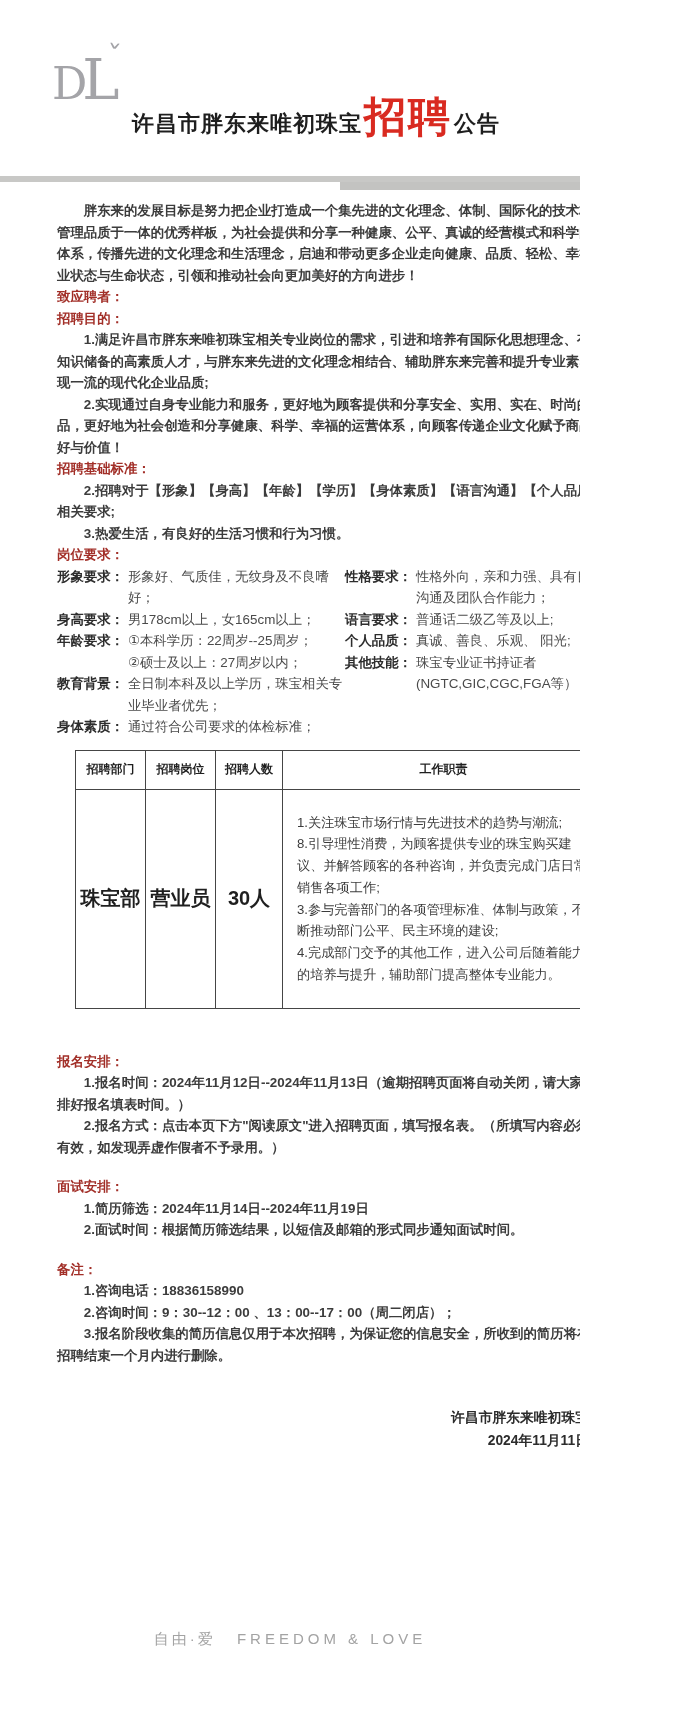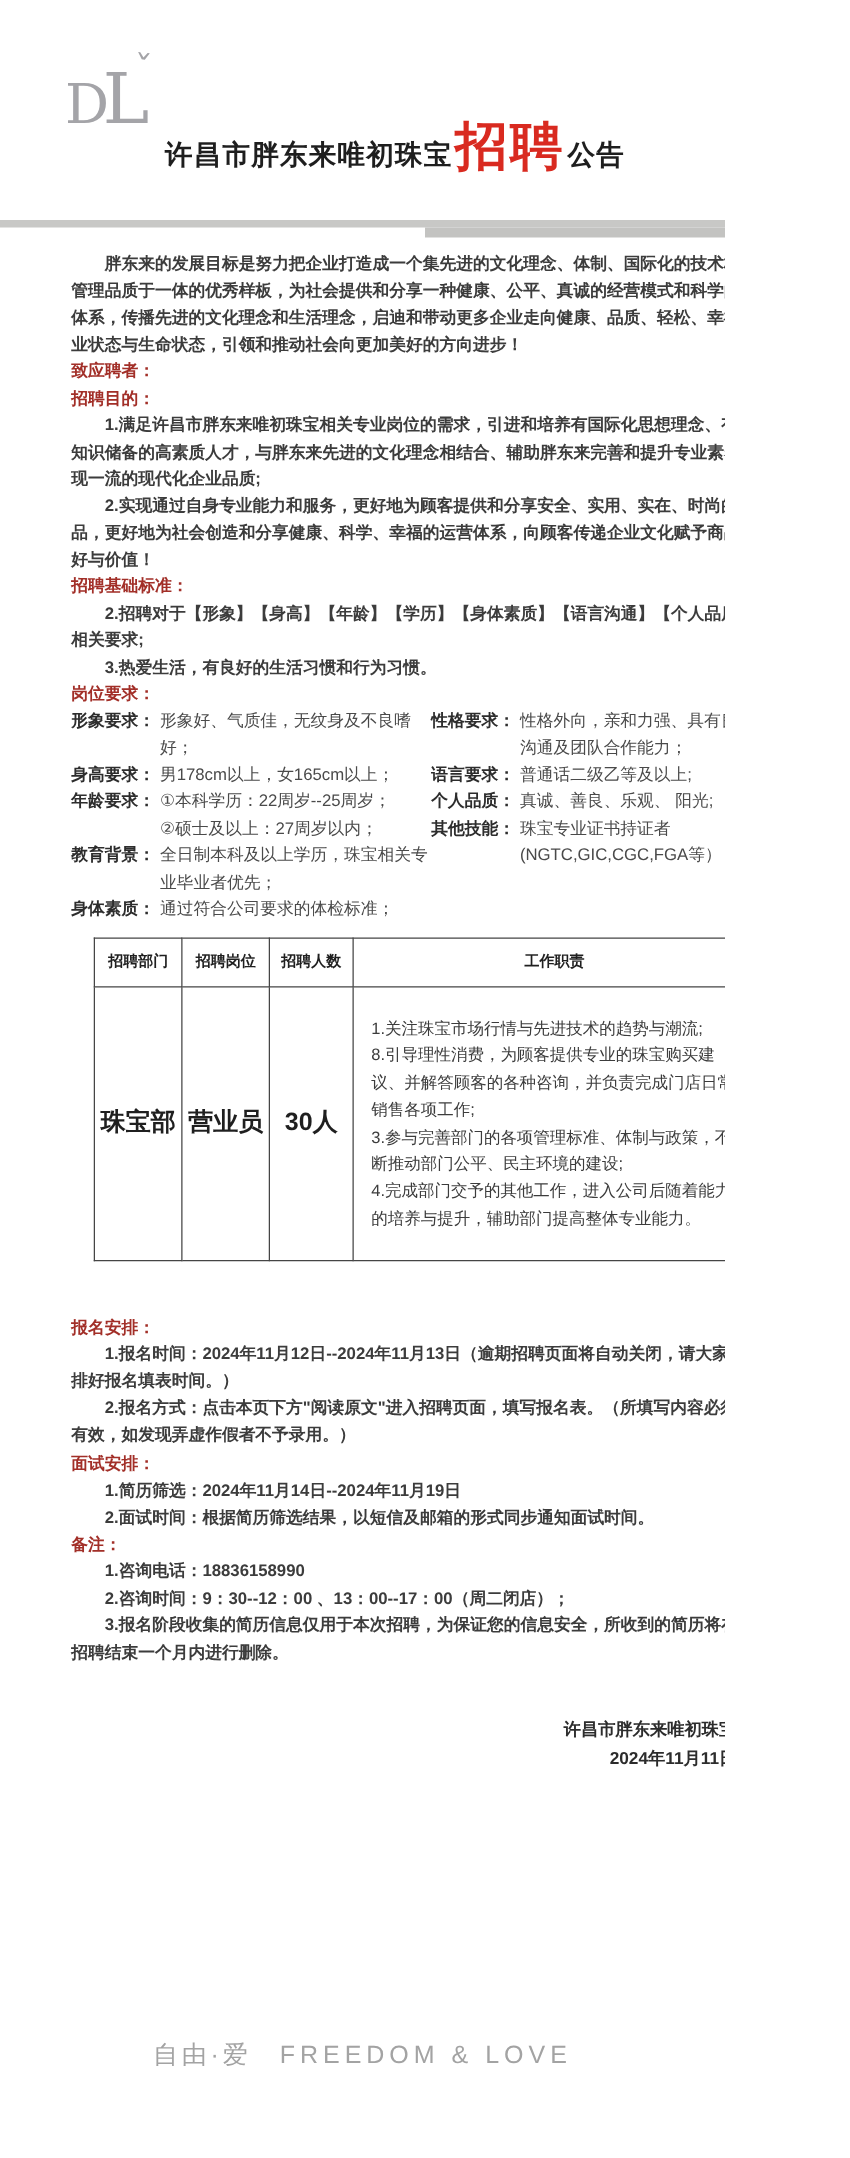--- a/index.html
+++ b/index.html
@@ -51,7 +51,7 @@
   .duty{margin:0;}
   
   .h-signup{margin-top:42px;}
-  .h-interview{margin-top:2px;}
+  .h-interview{margin-top:18px;}
   .h-notes{}
   .signature{margin:40px 36px 0 0;text-align:right;font-weight:bold;color:#2c2c2c;font-size:13.8px;line-height:23px;}
   .slogan{

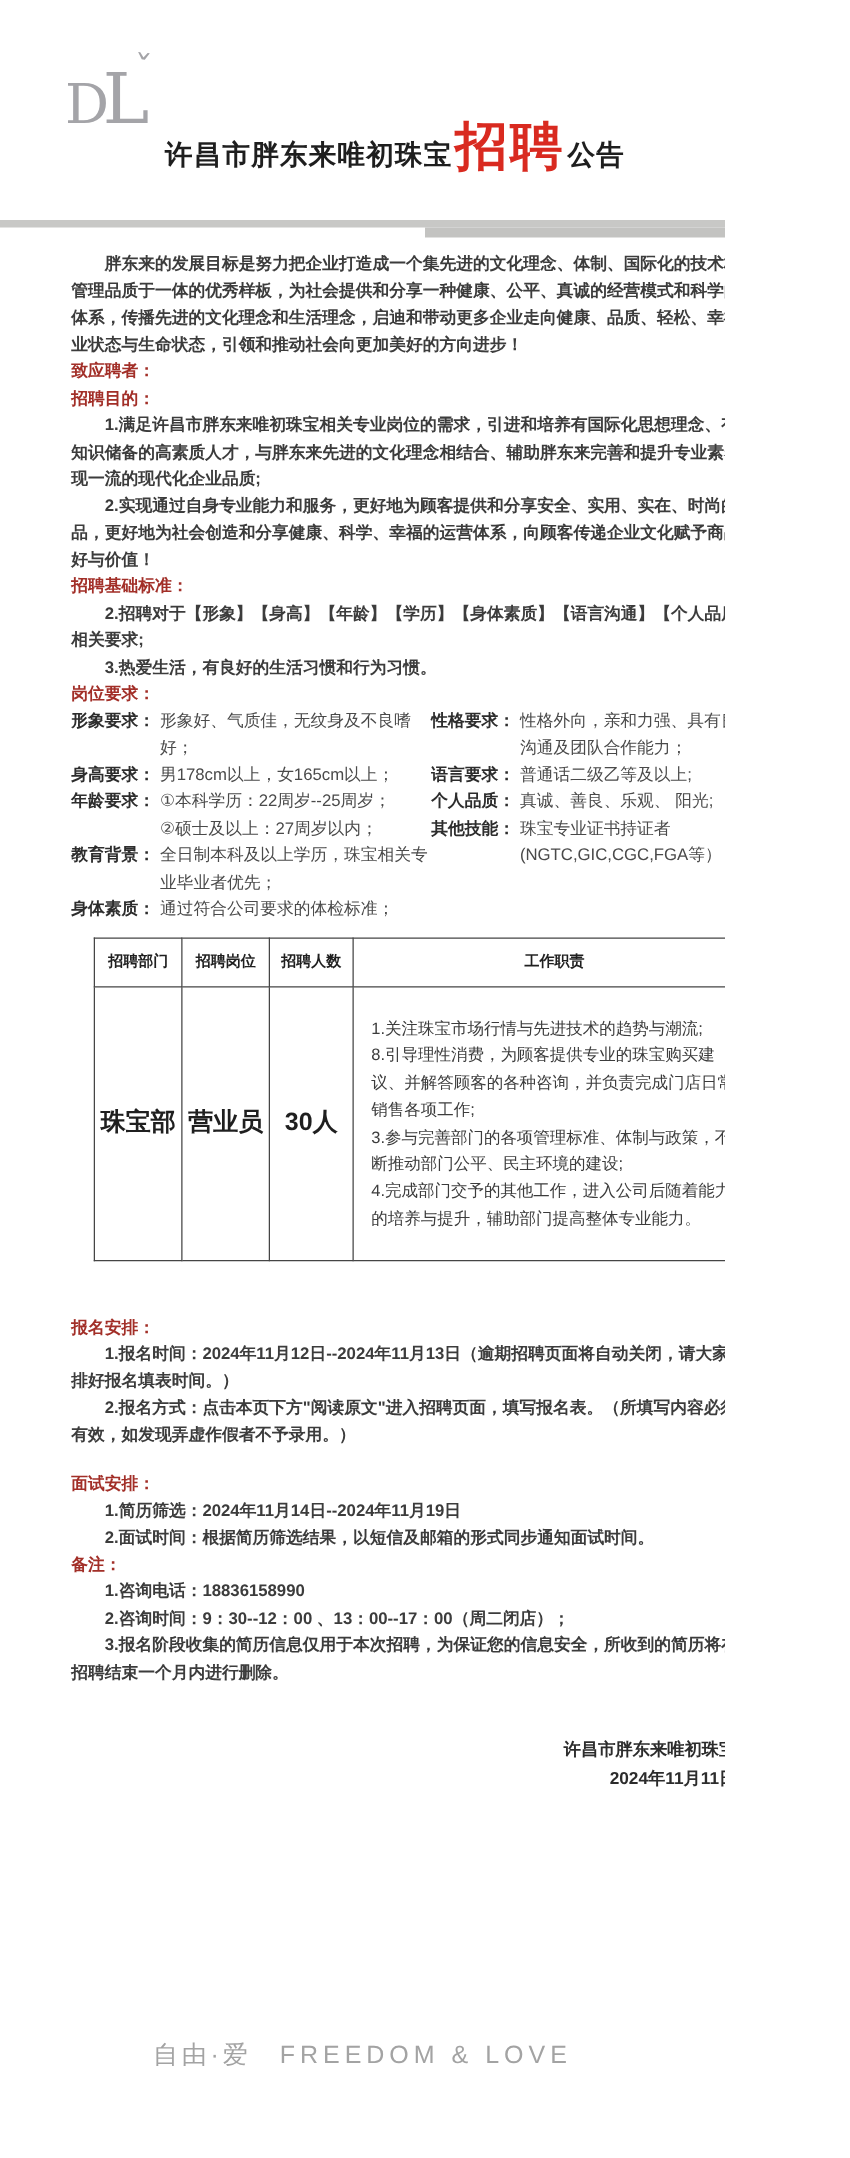--- a/index.html
+++ b/index.html
@@ -52,7 +52,7 @@
   
   .h-signup{margin-top:42px;}
   .h-interview{margin-top:18px;}
-  .h-notes{}
+  .h-notes{margin-top:18px;}
   .signature{margin:40px 36px 0 0;text-align:right;font-weight:bold;color:#2c2c2c;font-size:13.8px;line-height:23px;}
   .slogan{
     position:absolute;left:0;top:1630px;width:100%;

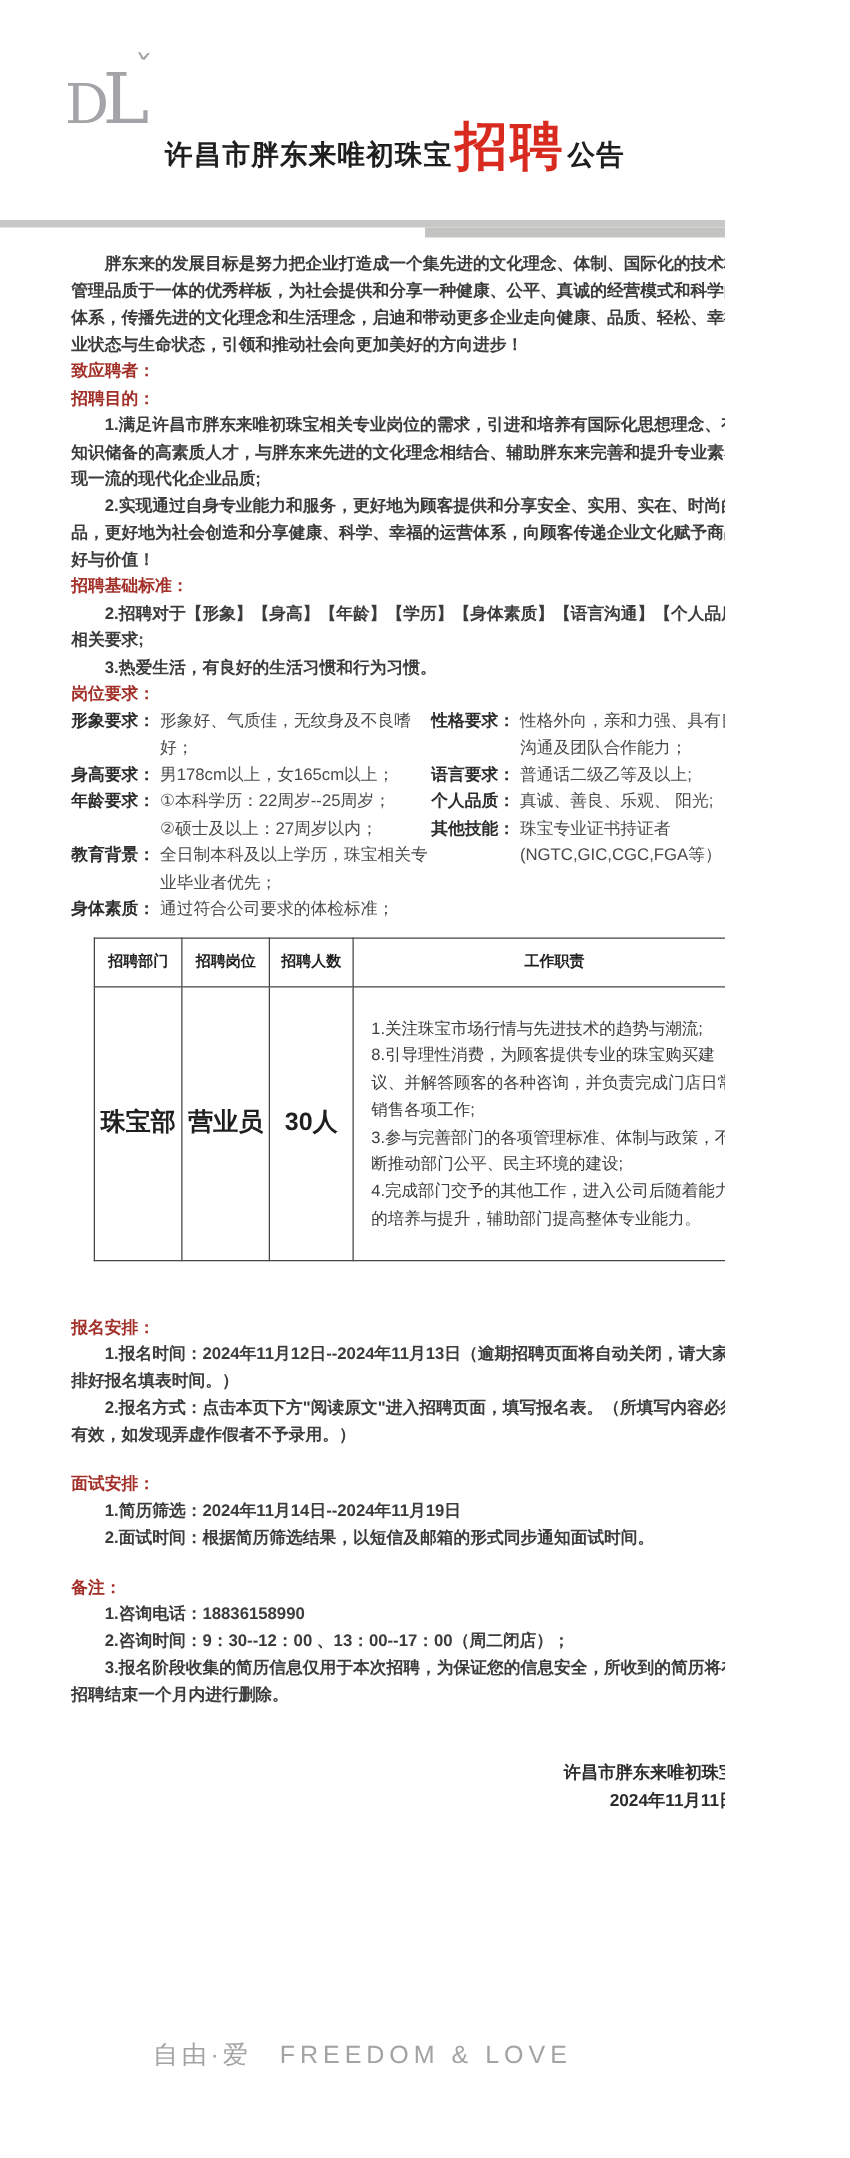--- a/index.html
+++ b/index.html
@@ -56,7 +56,7 @@
   .signature{margin:40px 36px 0 0;text-align:right;font-weight:bold;color:#2c2c2c;font-size:13.8px;line-height:23px;}
   .slogan{
     position:absolute;left:0;top:1630px;width:100%;
-    text-align:center;color:#a3a3a3;font-size:20px;letter-spacing:3px;
+    text-align:center;color:#a3a3a3;font-size:15px;letter-spacing:3px;
   }
   .slogan .en{margin-left:14px;letter-spacing:4px;}
 </style>

